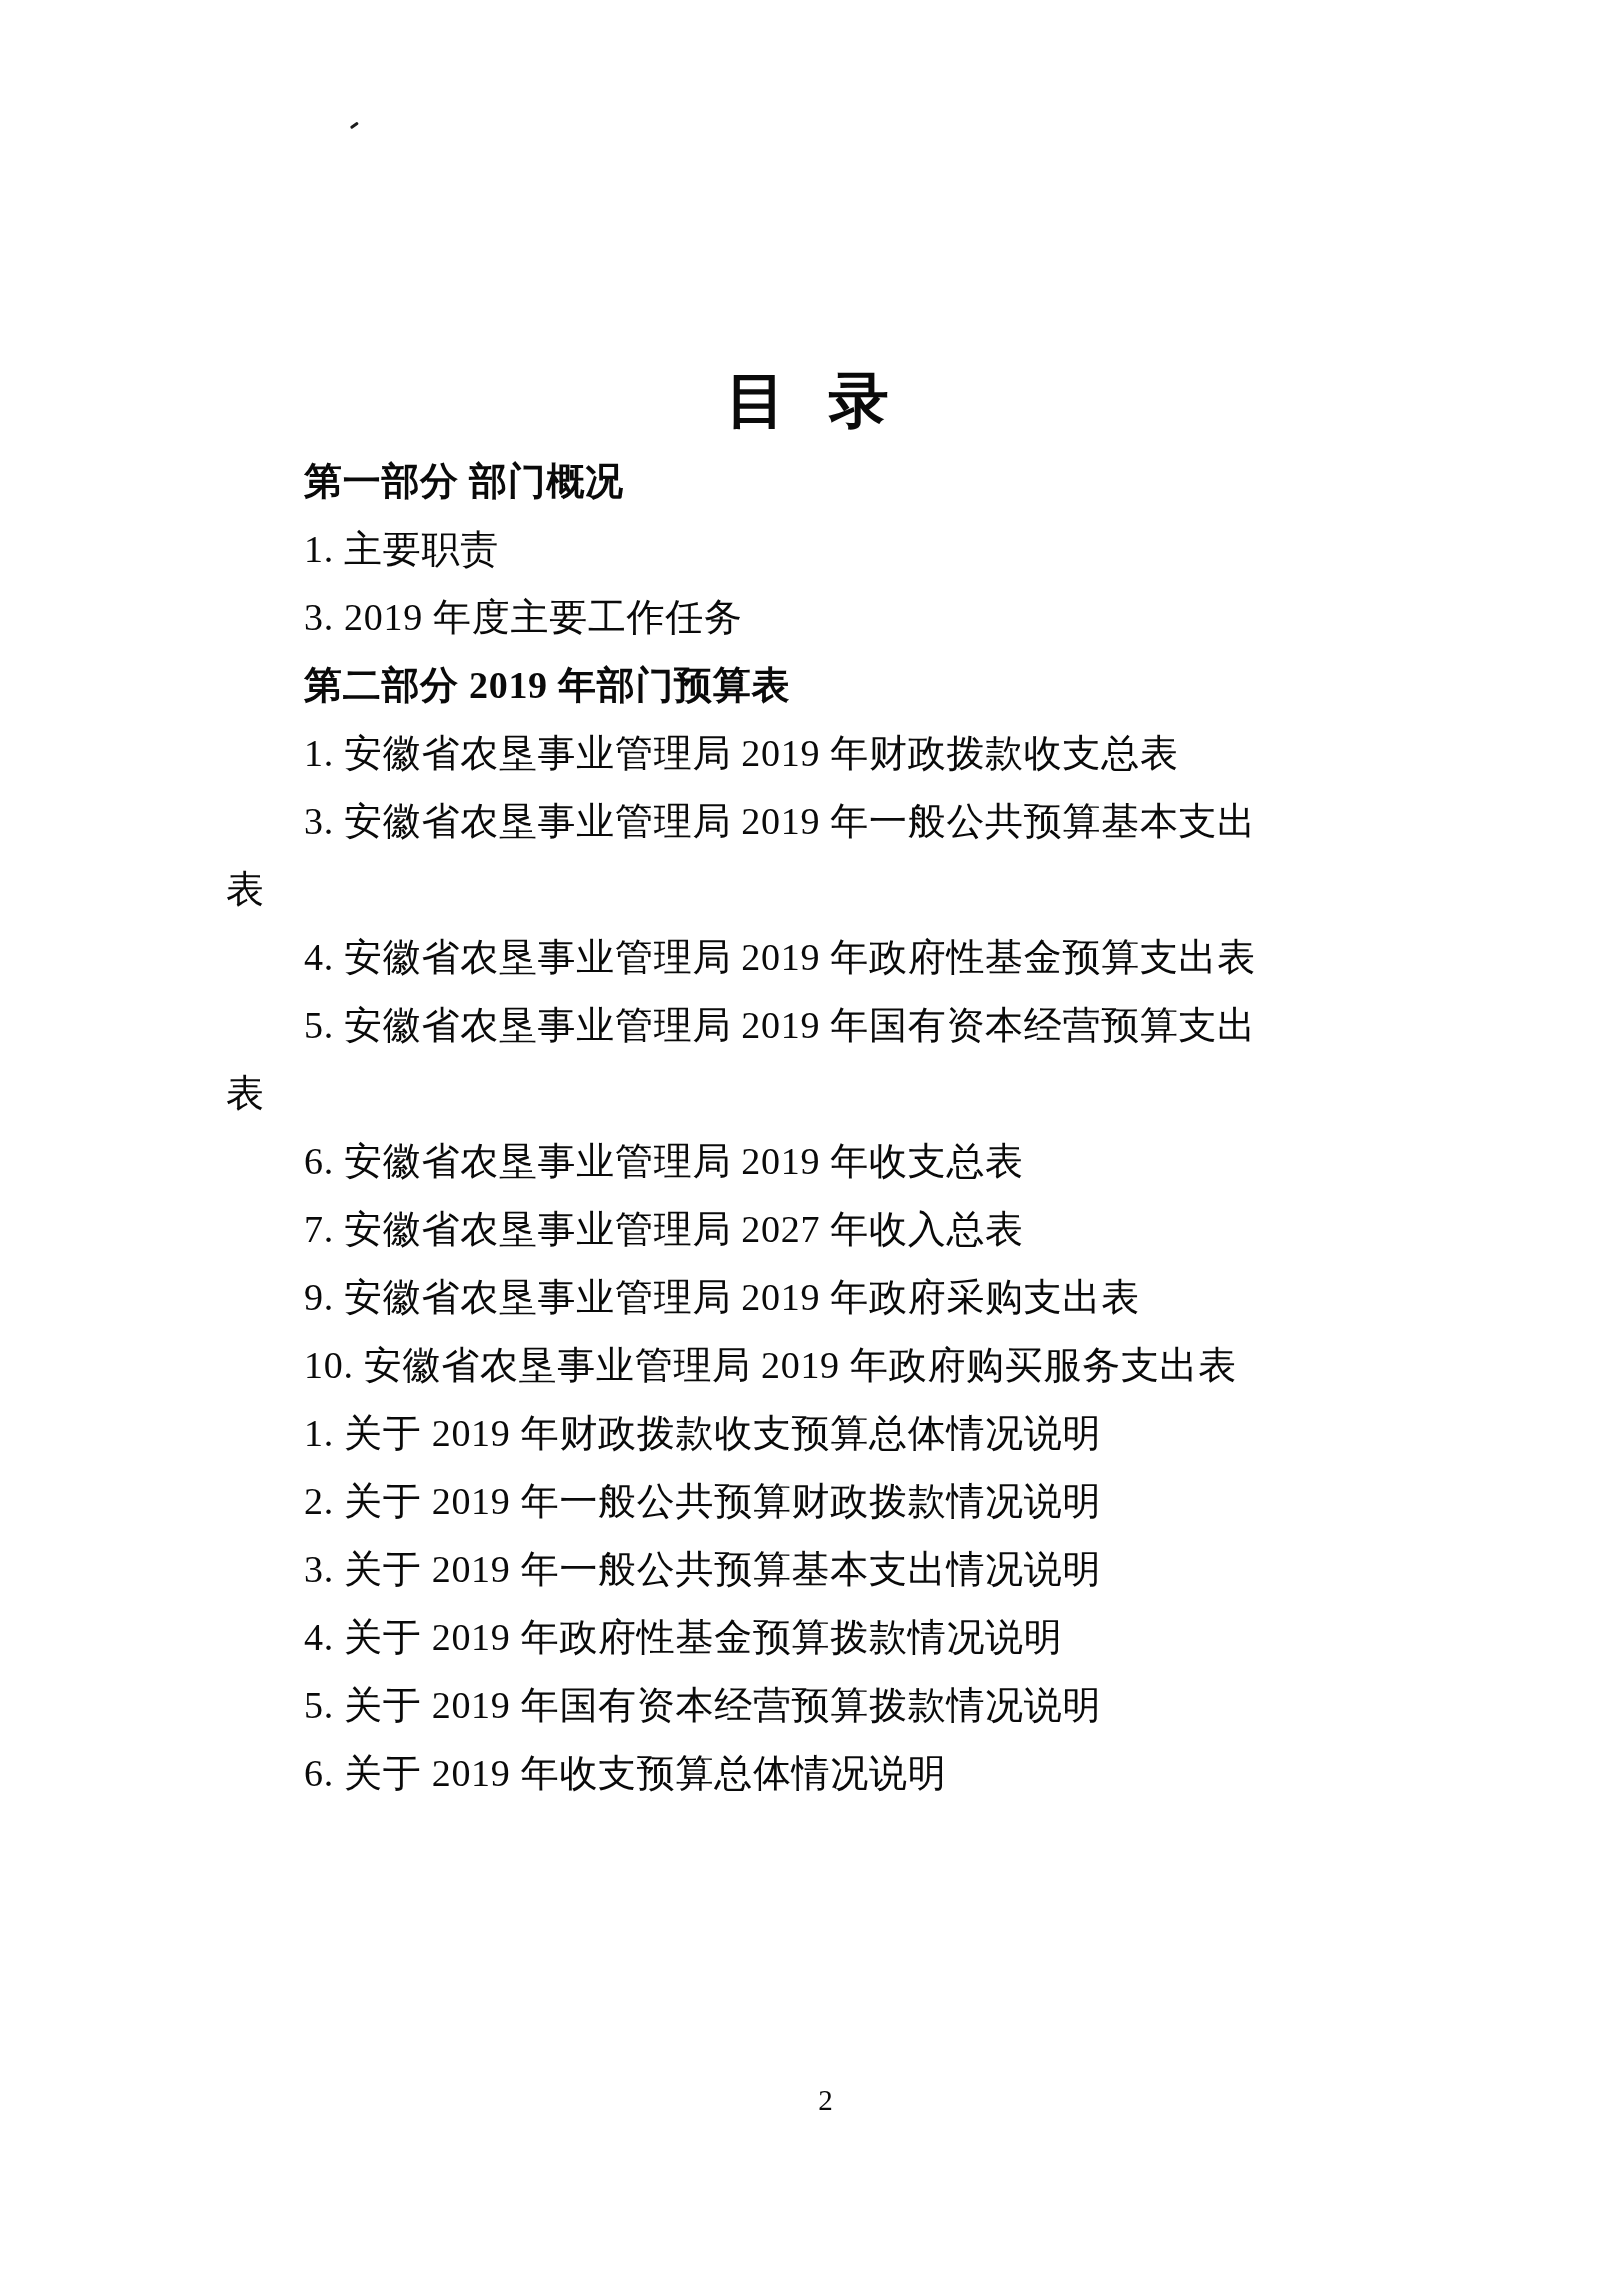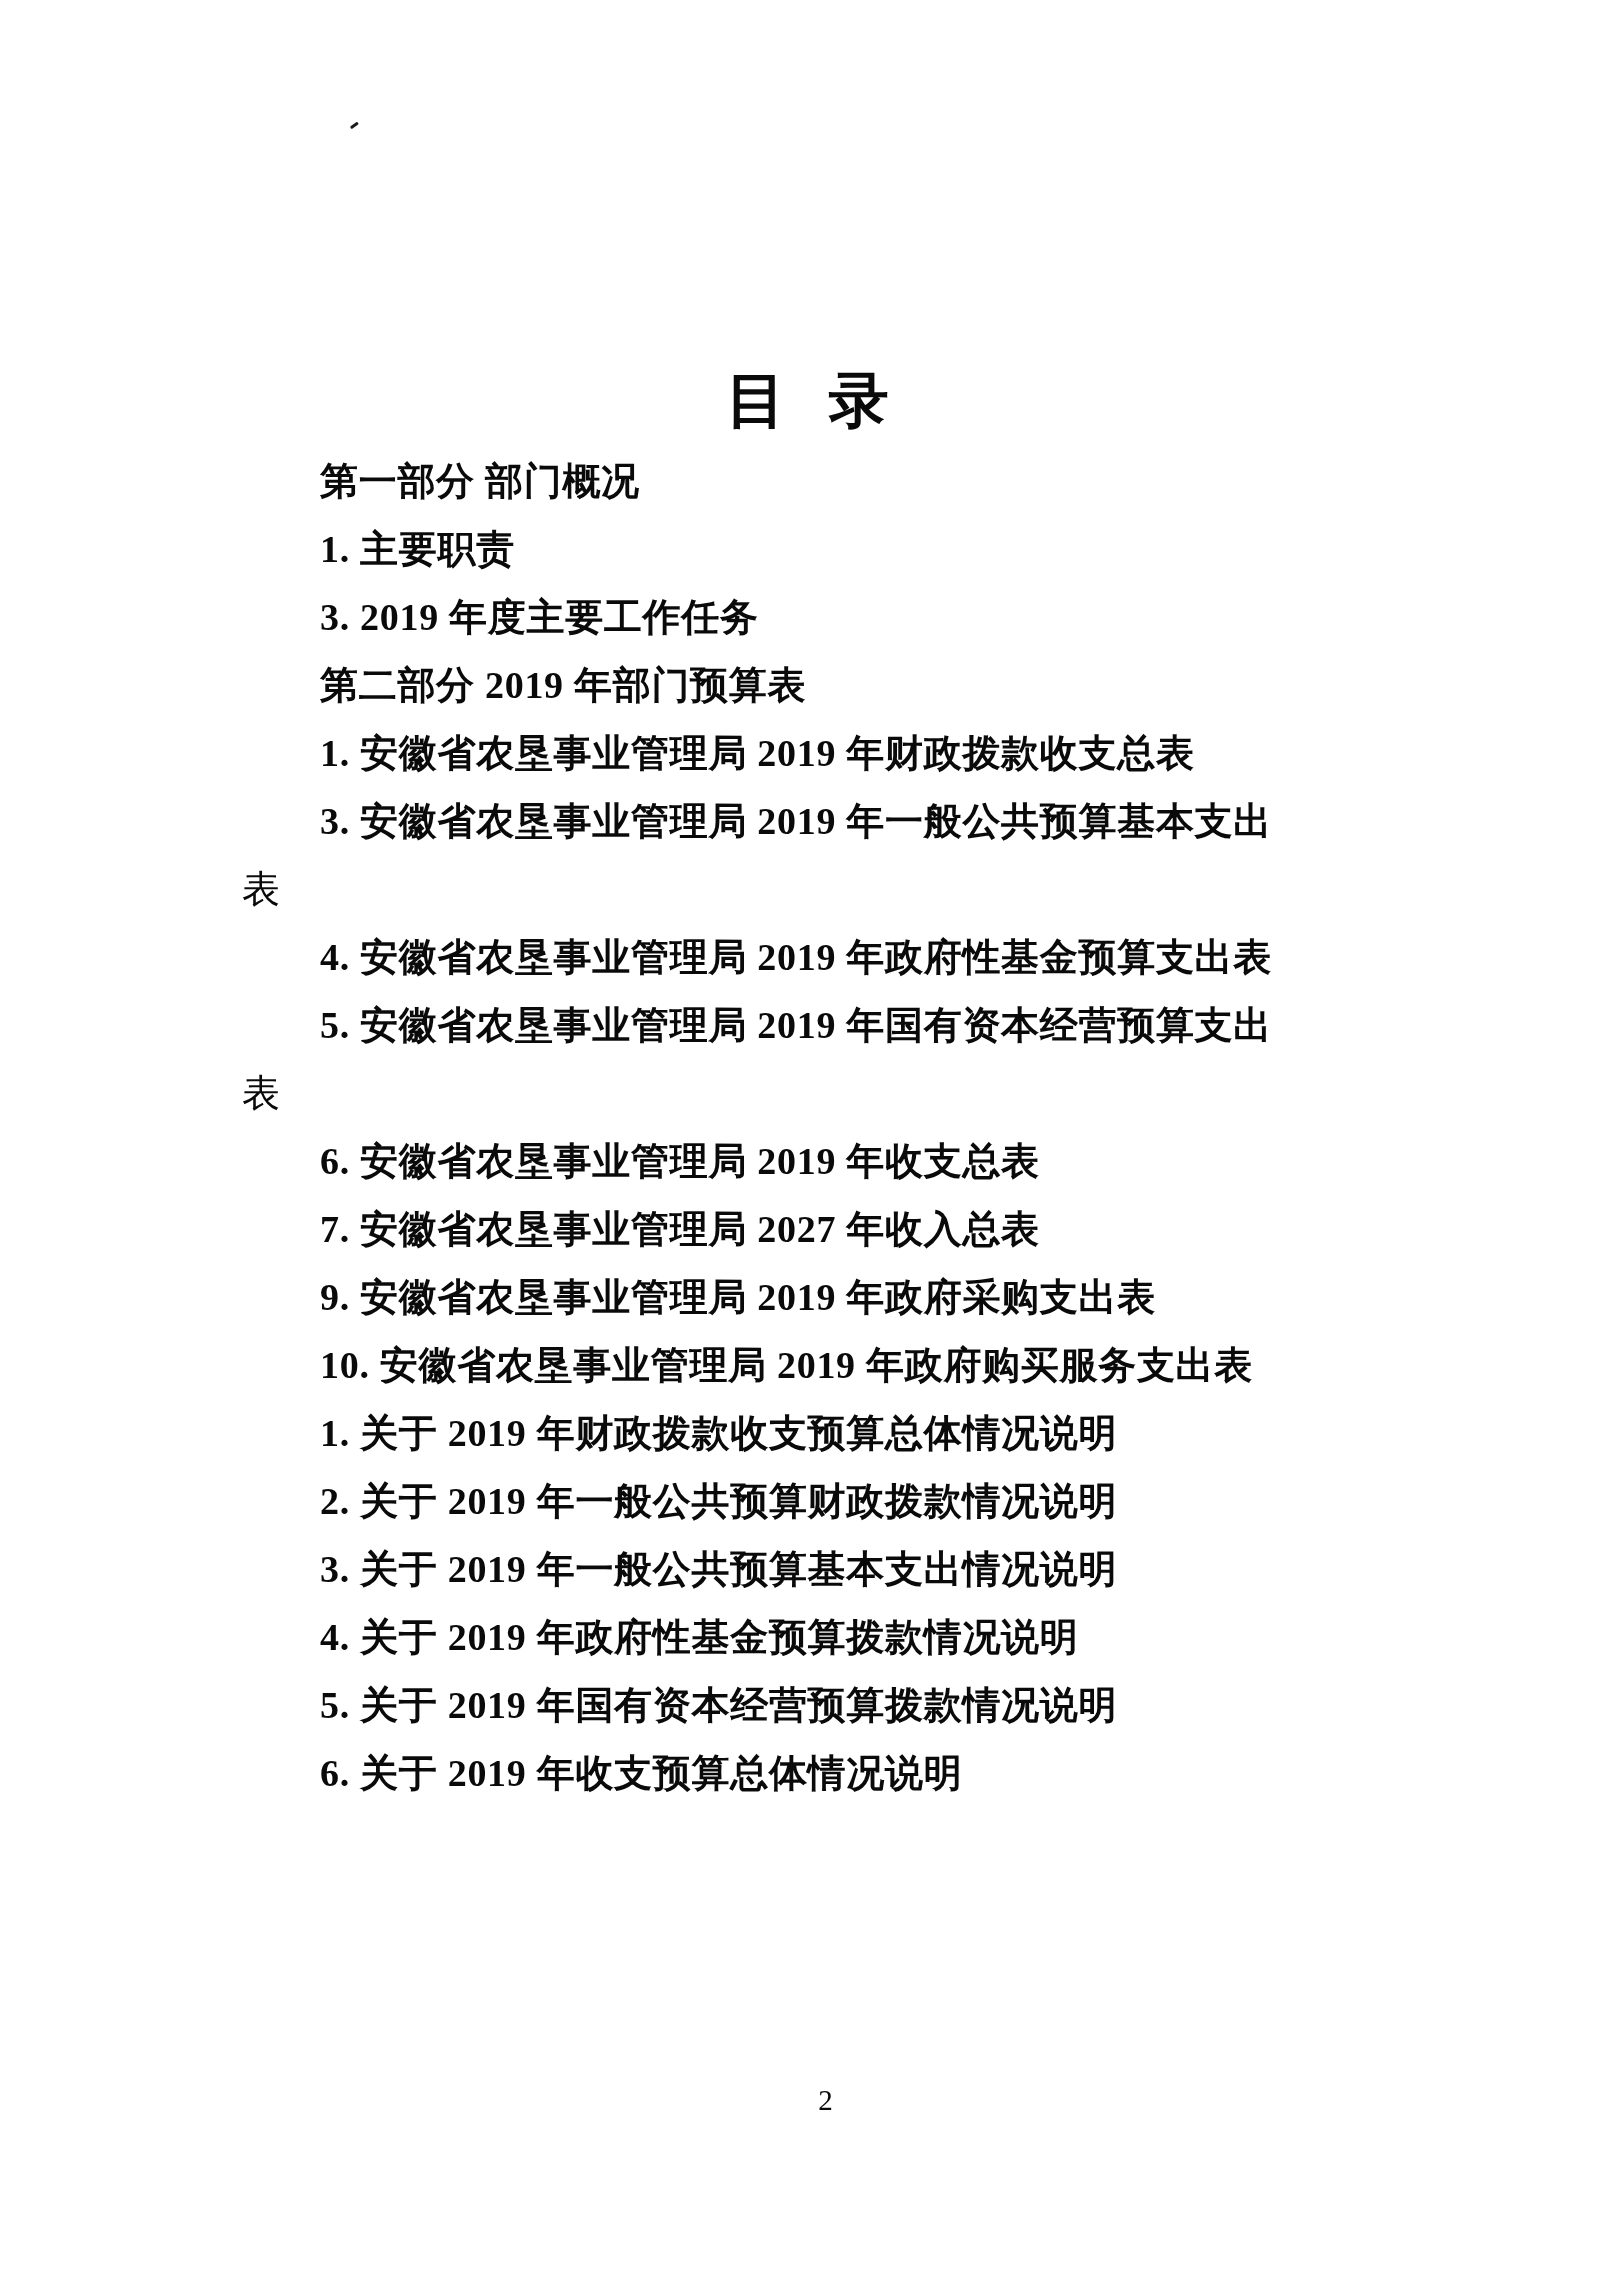--- a/index.html
+++ b/index.html
@@ -41,7 +41,7 @@
   }
   .toc {
     position: absolute;
-    left: 242px;
+    left: 226px;
     top: 447px;
     width: 1147px;
   }

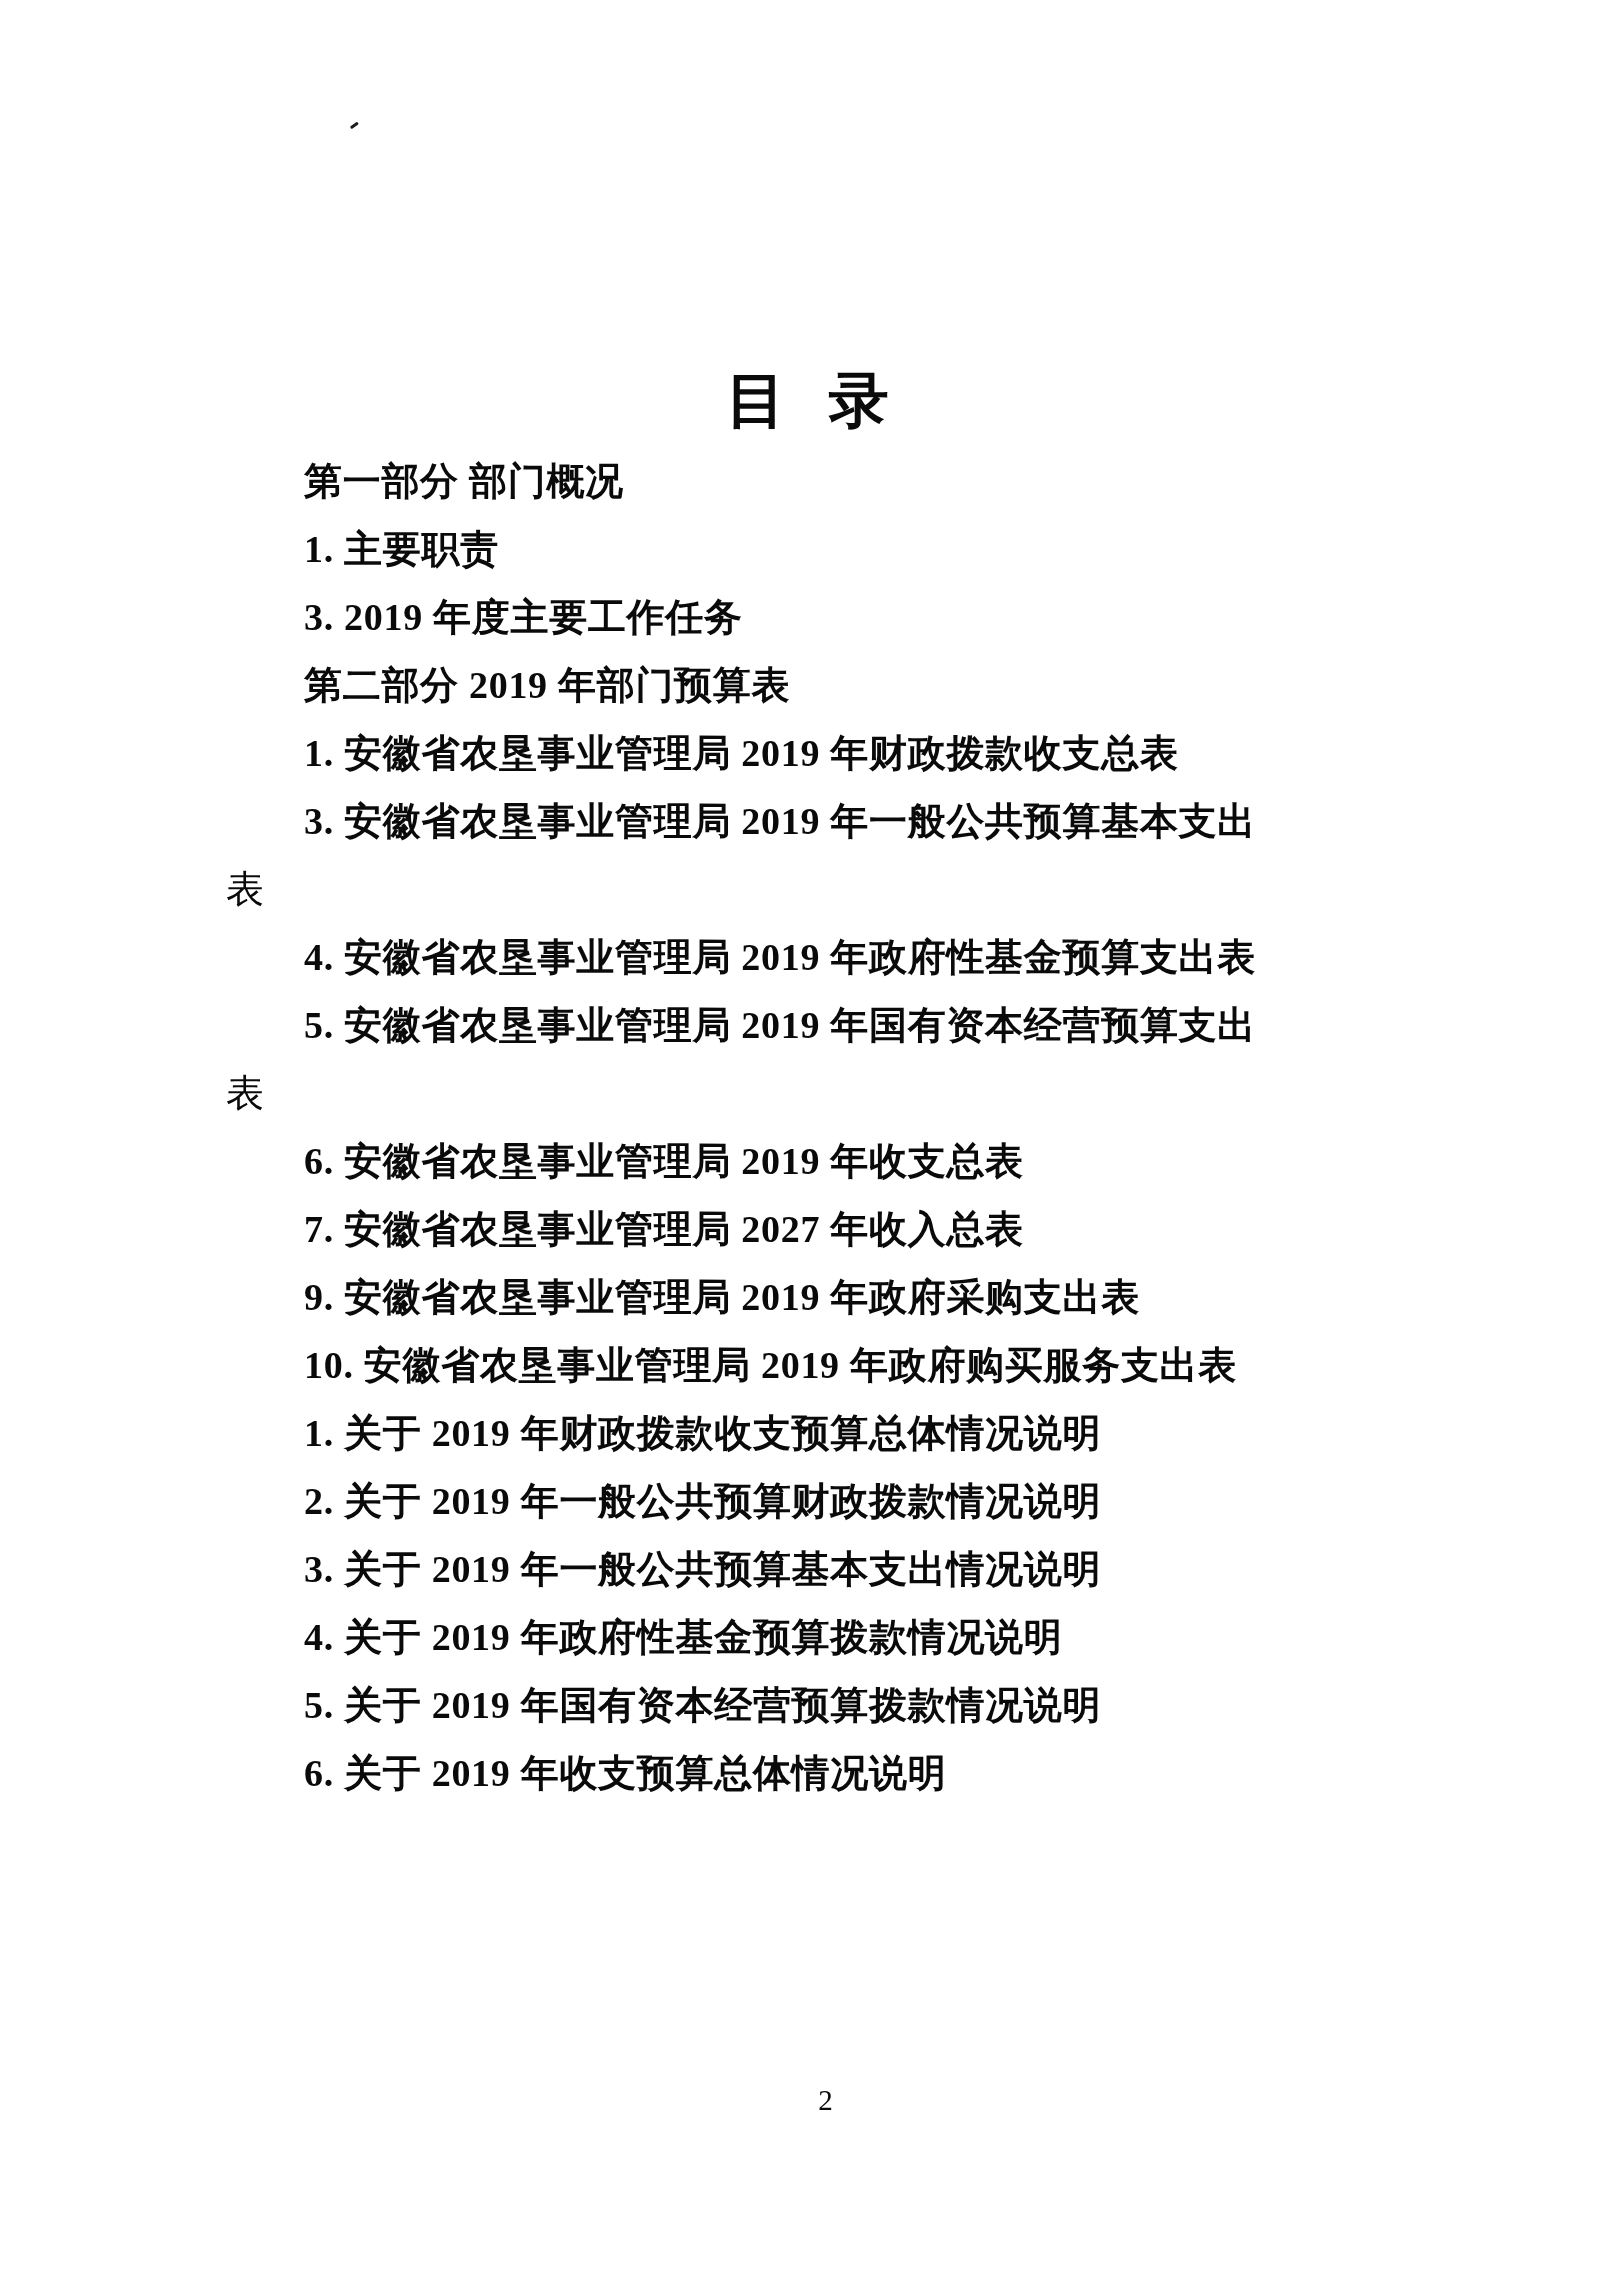--- a/index.html
+++ b/index.html
@@ -57,7 +57,7 @@
     padding-left: 78px;
   }
   .toc-line.item {
-    font-weight: 700;
+    font-weight: 400;
     padding-left: 78px;
   }
   .toc-line.continuation {

